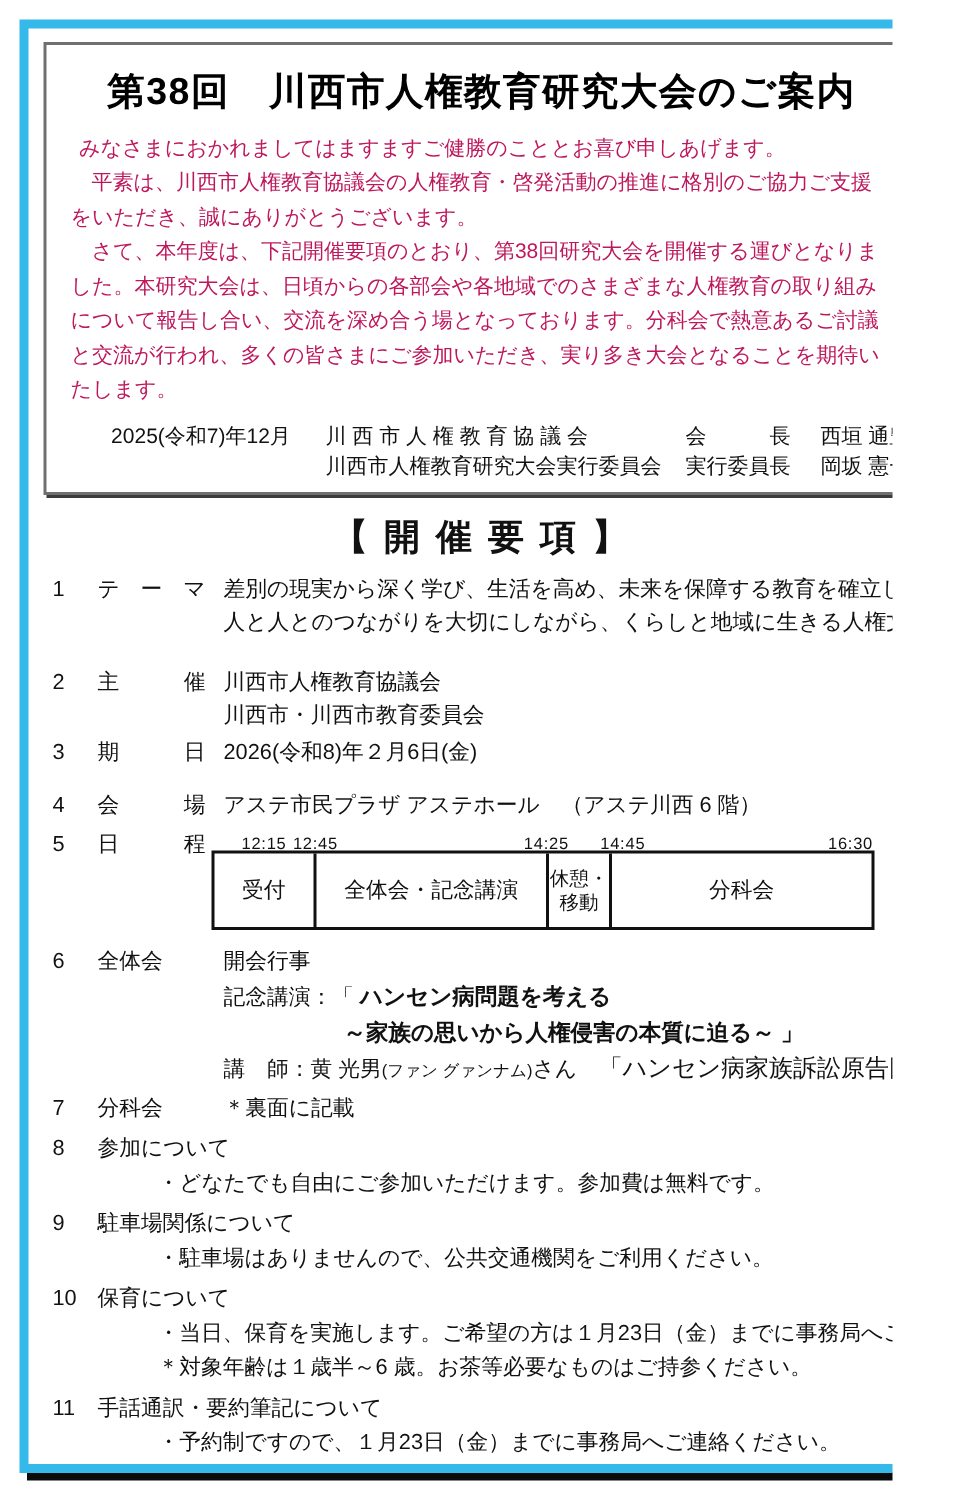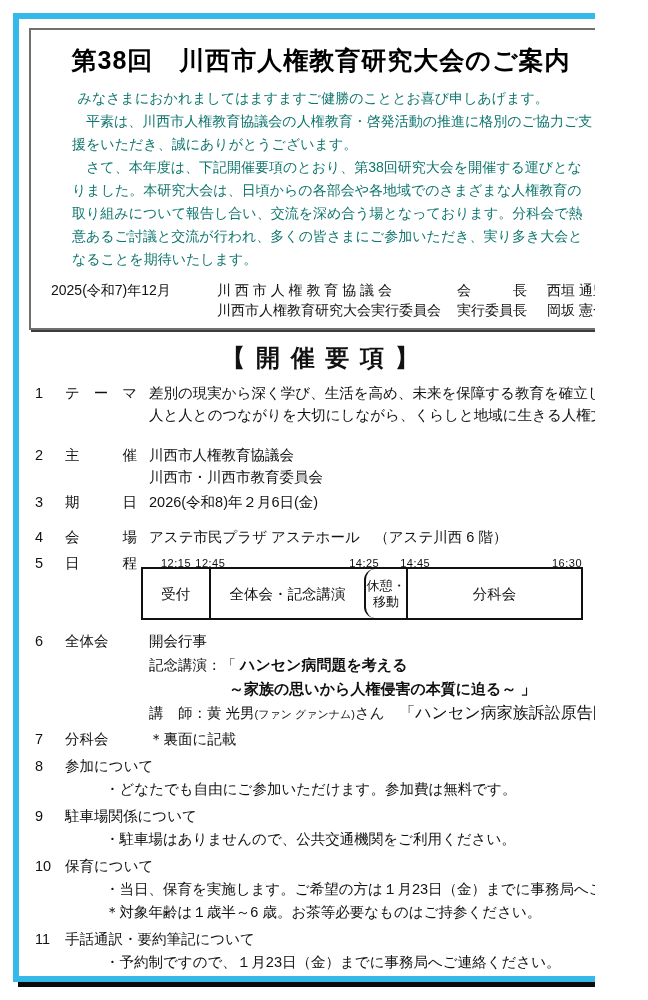--- a/index.html
+++ b/index.html
@@ -27,7 +27,7 @@
     text-align:center; font-size:25px; font-weight:bold; letter-spacing:1px;
     margin:4px 0 10px 0; color:#000;
   }
-  .greet { font-size:14px; line-height:23px; color:#0f766e;margin-left:25px; }
+  .greet { font-size:14px; line-height:23px; color:#be185d; }
   .greet p.i0 { text-indent:0.4em; }
   .greet p.i1 { text-indent:1em; }
 

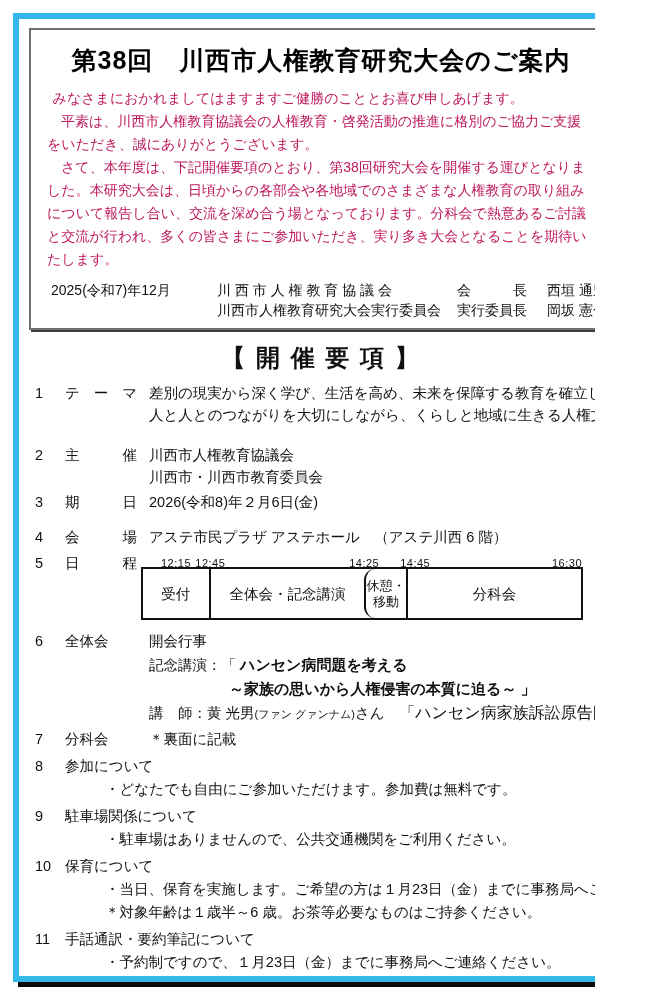--- a/index.html
+++ b/index.html
@@ -33,7 +33,7 @@
 
   .sig { margin-top:9px; font-size:14px; line-height:20px; }
   .sig-row { display:flex; align-items:baseline; }
-  .sig-date { flex:0 0 170px; padding-left:4px; }
+  .sig-date { flex:0 0 170px; padding-left:4px;text-align:center; }
   .sig-org  { flex:0 0 240px; white-space:nowrap; }
   .sig-role { flex:0 0 80px; white-space:nowrap; }
   .sig-name { margin-left:10px; white-space:nowrap; }

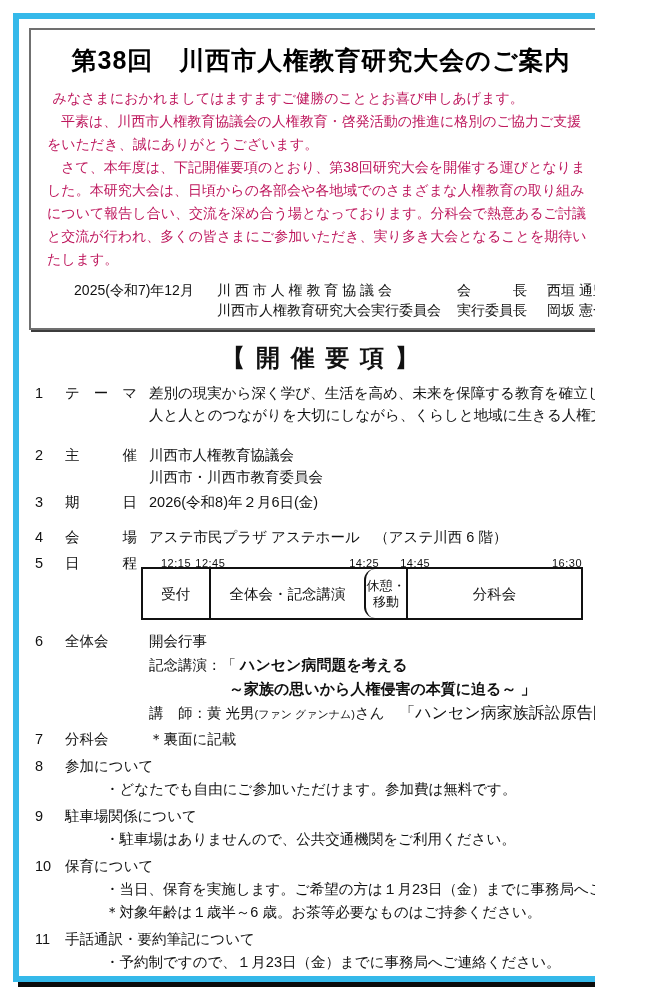--- a/index.html
+++ b/index.html
@@ -64,7 +64,7 @@
   .cell { display:flex; align-items:center; justify-content:center; border-left:2px solid #111; font-size:14.5px; white-space:nowrap; }
   .cell:first-child { border-left:none;text-align:center; }
   .c1 { flex:0 0 15%; } .c2 { flex:0 0 35.5%; } .c3 { flex:0 0 9.5%; } .c4 { flex:1; }
-  .cell.brk { flex-direction:column; font-size:13px; line-height:16px;border-radius:11px; }
+  .cell.brk { flex-direction:column; font-size:13px; line-height:16px; }
 
   
   .plenary-lines { line-height:23px; }

